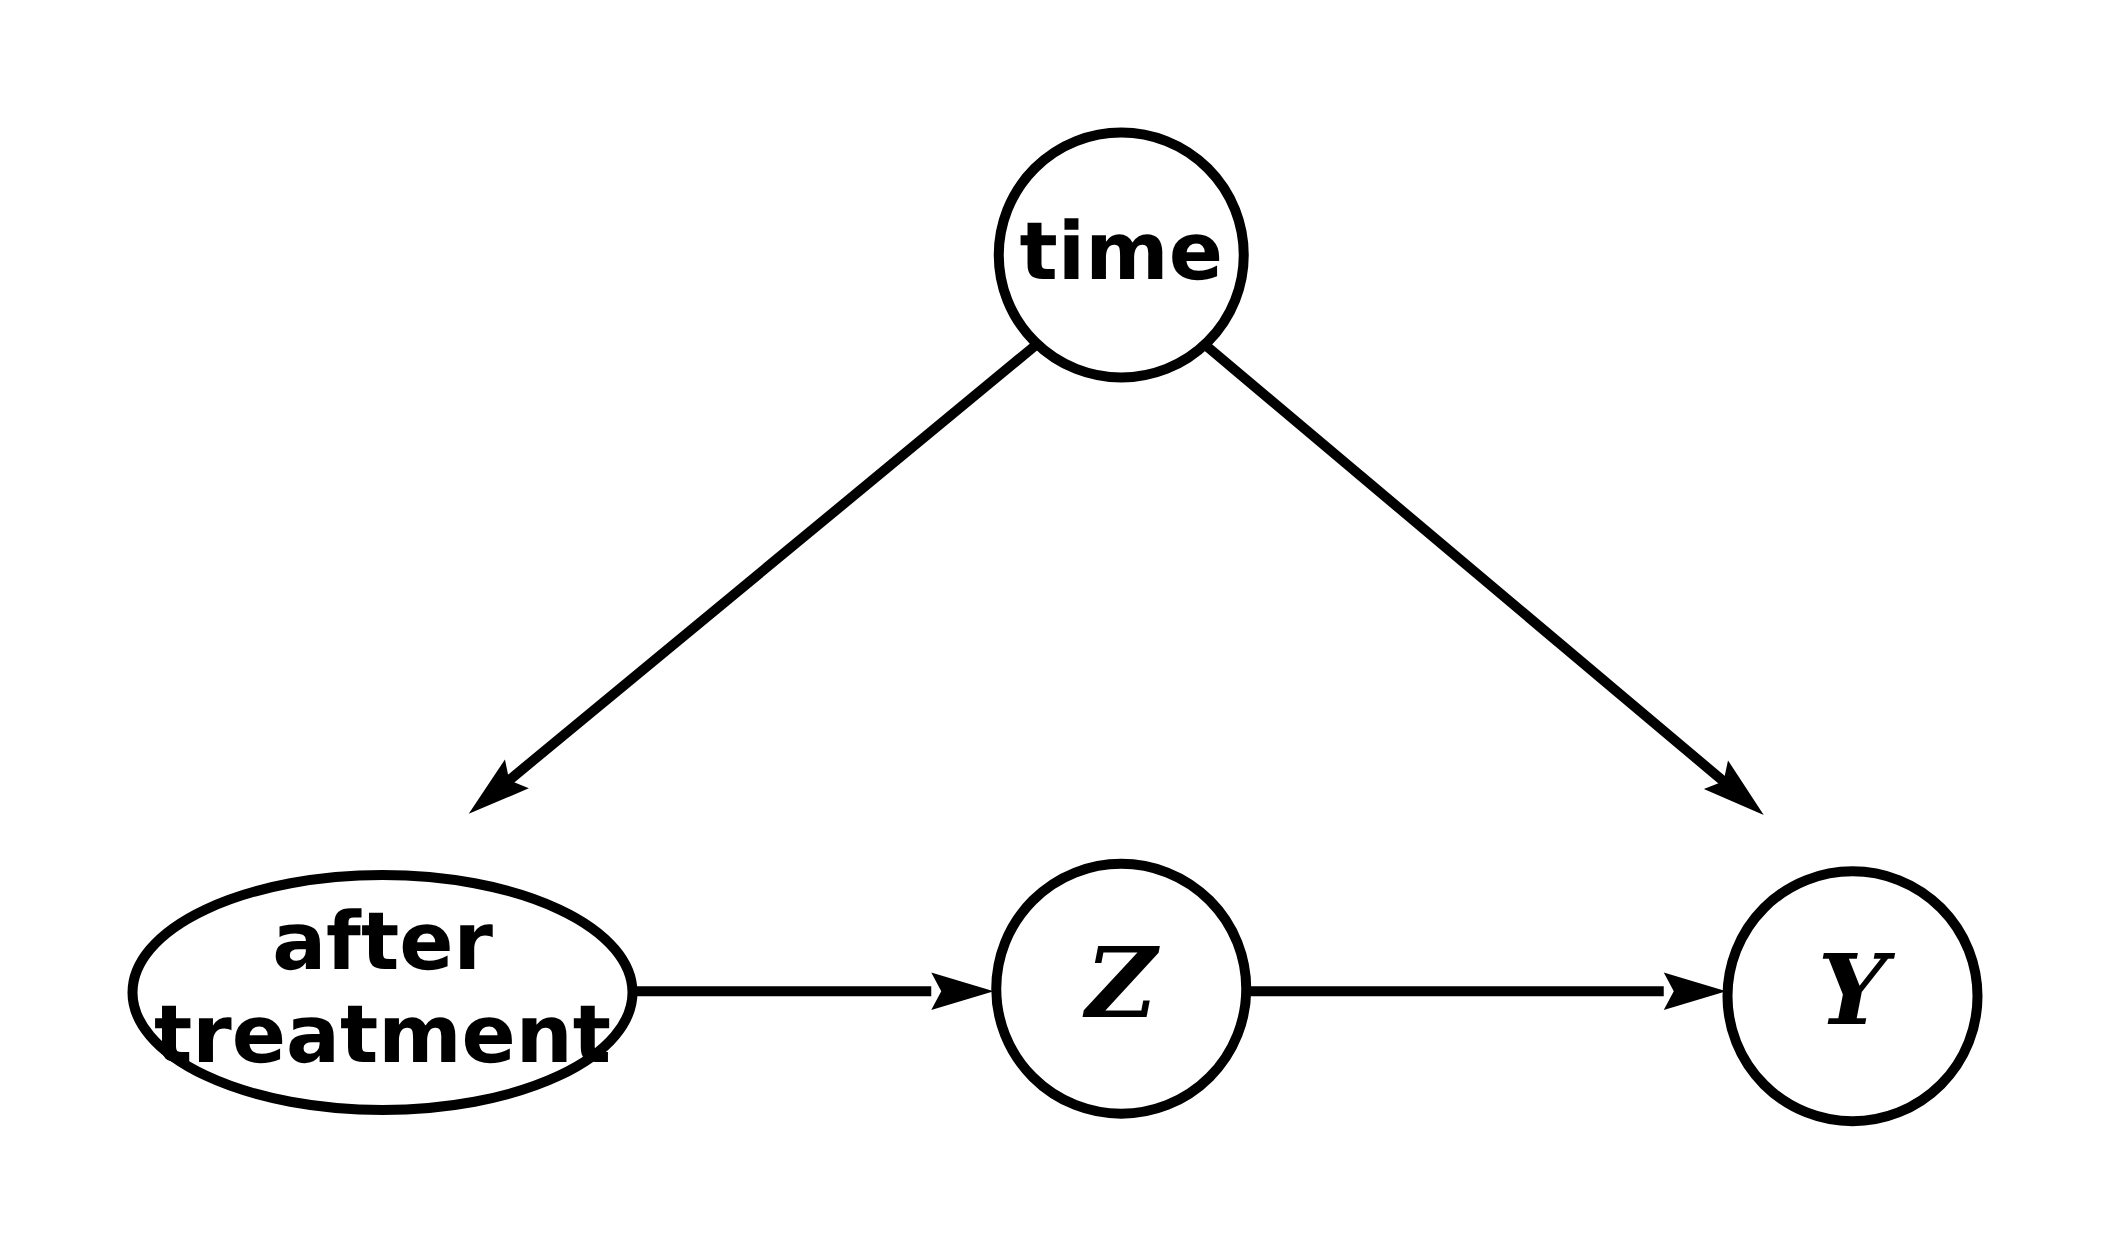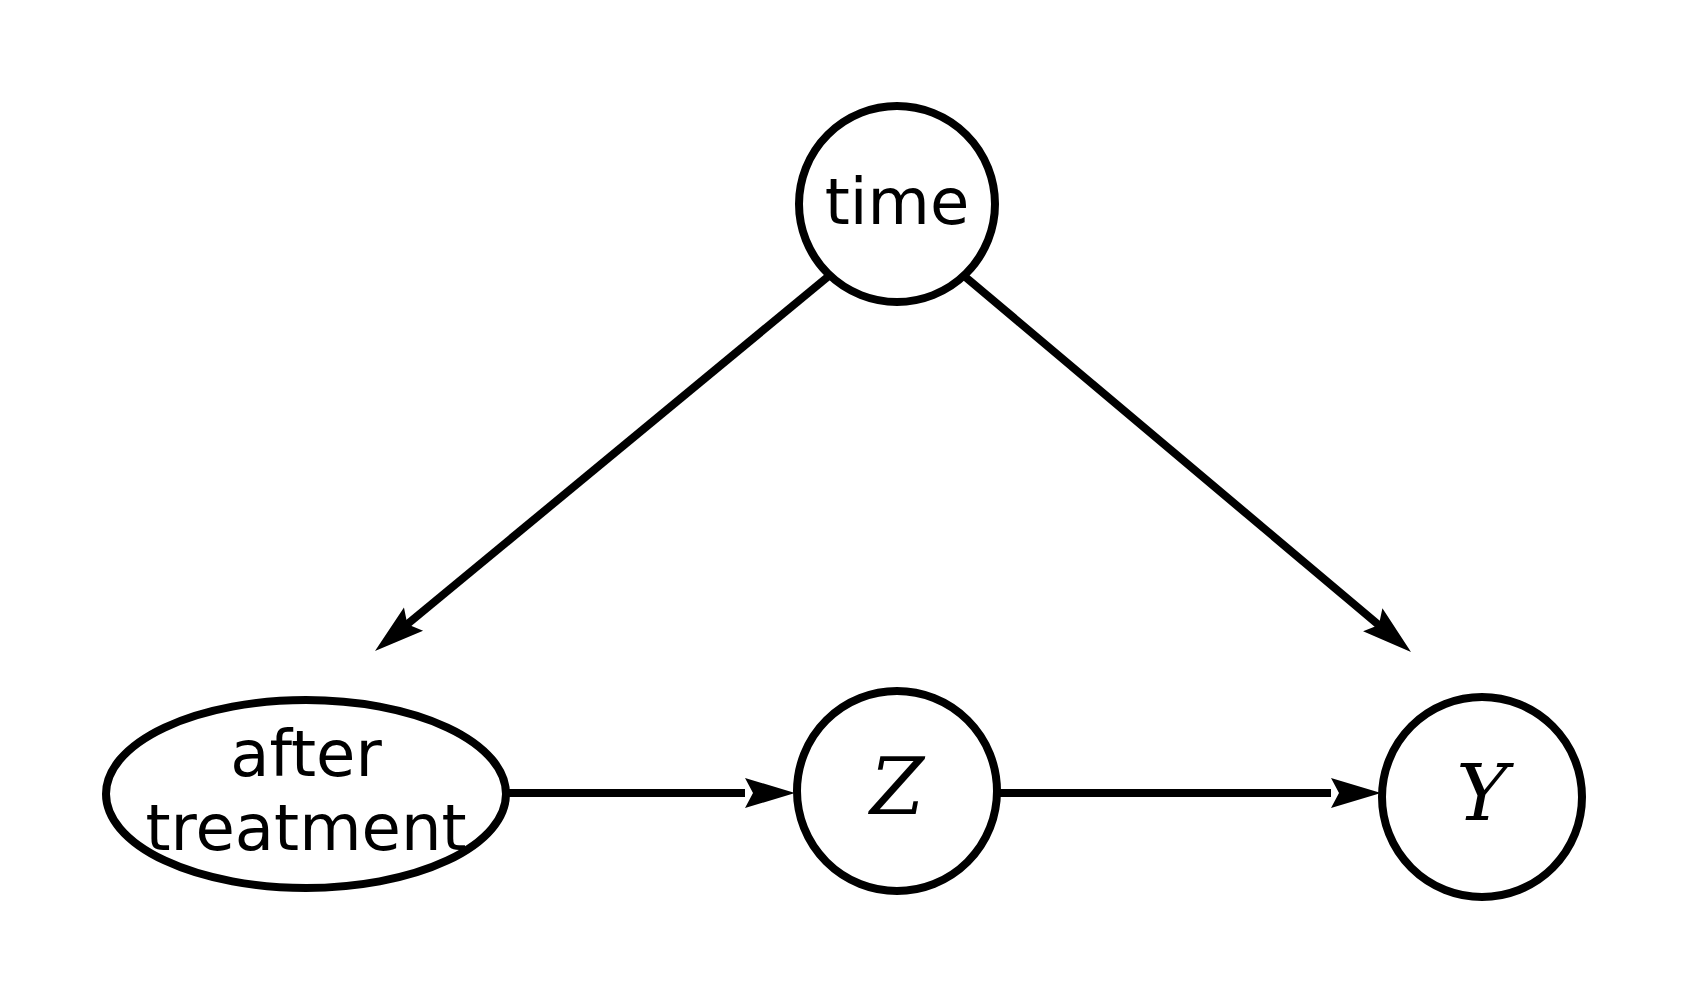--- a/index.html
+++ b/index.html
@@ -17,6 +17,7 @@
     height: 1005px;
     background: #fef9c3;
     overflow: hidden;
+    font-weight: bold;
   }
   svg#dag {
     display: block;

